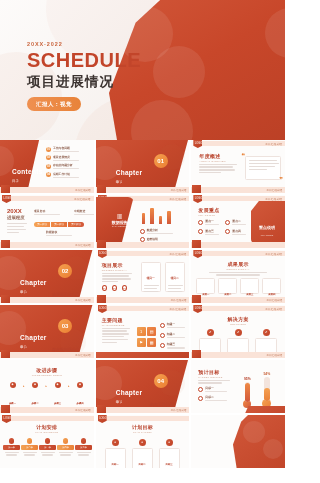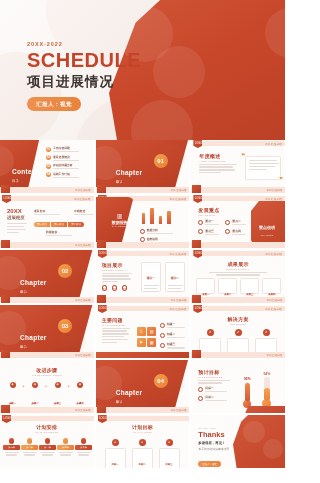--- a/index.html
+++ b/index.html
@@ -833,13 +833,6 @@
         <span class="cs-dot" style="left:10px;top:10px;width:22px;height:22px;"></span>
         <span class="cs-dot" style="left:30px;top:28px;width:20px;height:20px;"></span>
       </div>
-      <div style="position:absolute;left:7px;top:12px;z-index:3;">
-        <div style="font-size:2.4px;color:#c9a08c;letter-spacing:.4px;">THANK YOU</div>
-        <div class="thanks-h">Thanks</div>
-        <div style="font-size:3.4px;font-weight:700;color:#4a423e;margin-top:2px;">多谢观看，再见！</div>
-        <div style="font-size:2.8px;color:#8a7a72;margin-top:1.5px;">本工作总结仅供参考使用</div>
-        <div style="display:inline-block;margin-top:3px;background:linear-gradient(90deg,#ef9050,#e8833a);color:#fff;font-size:2.4px;padding:1.5px 4px;border-radius:5px;">汇报人：视觉</div>
-      </div>
     </div>
 
   </div>

